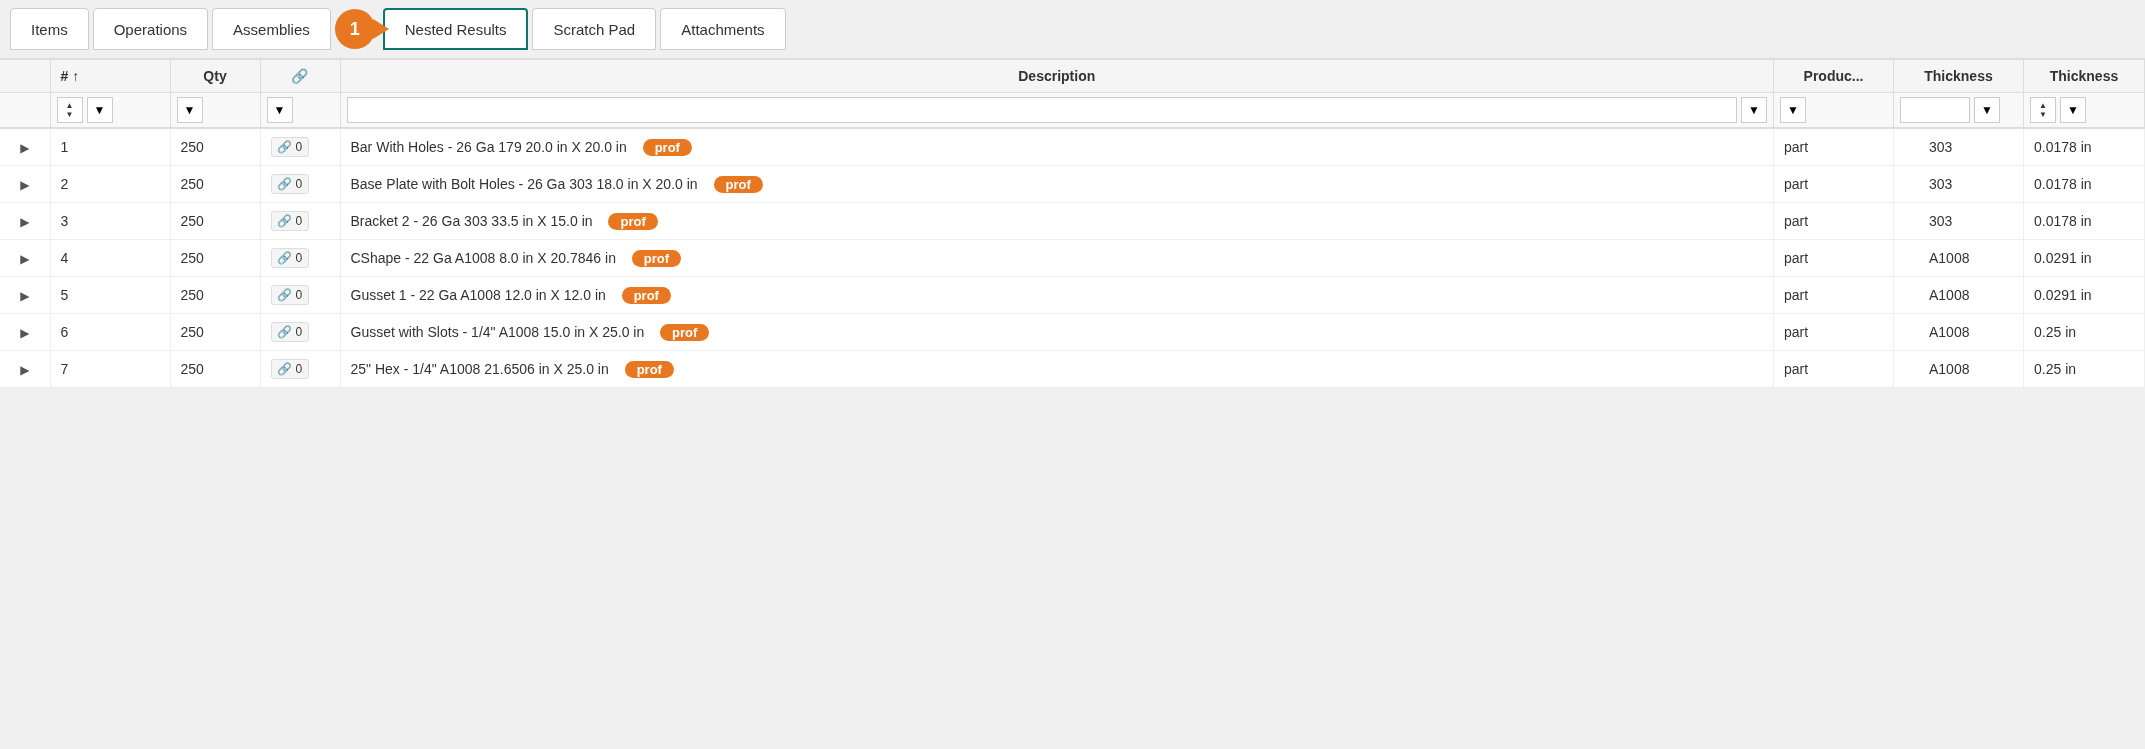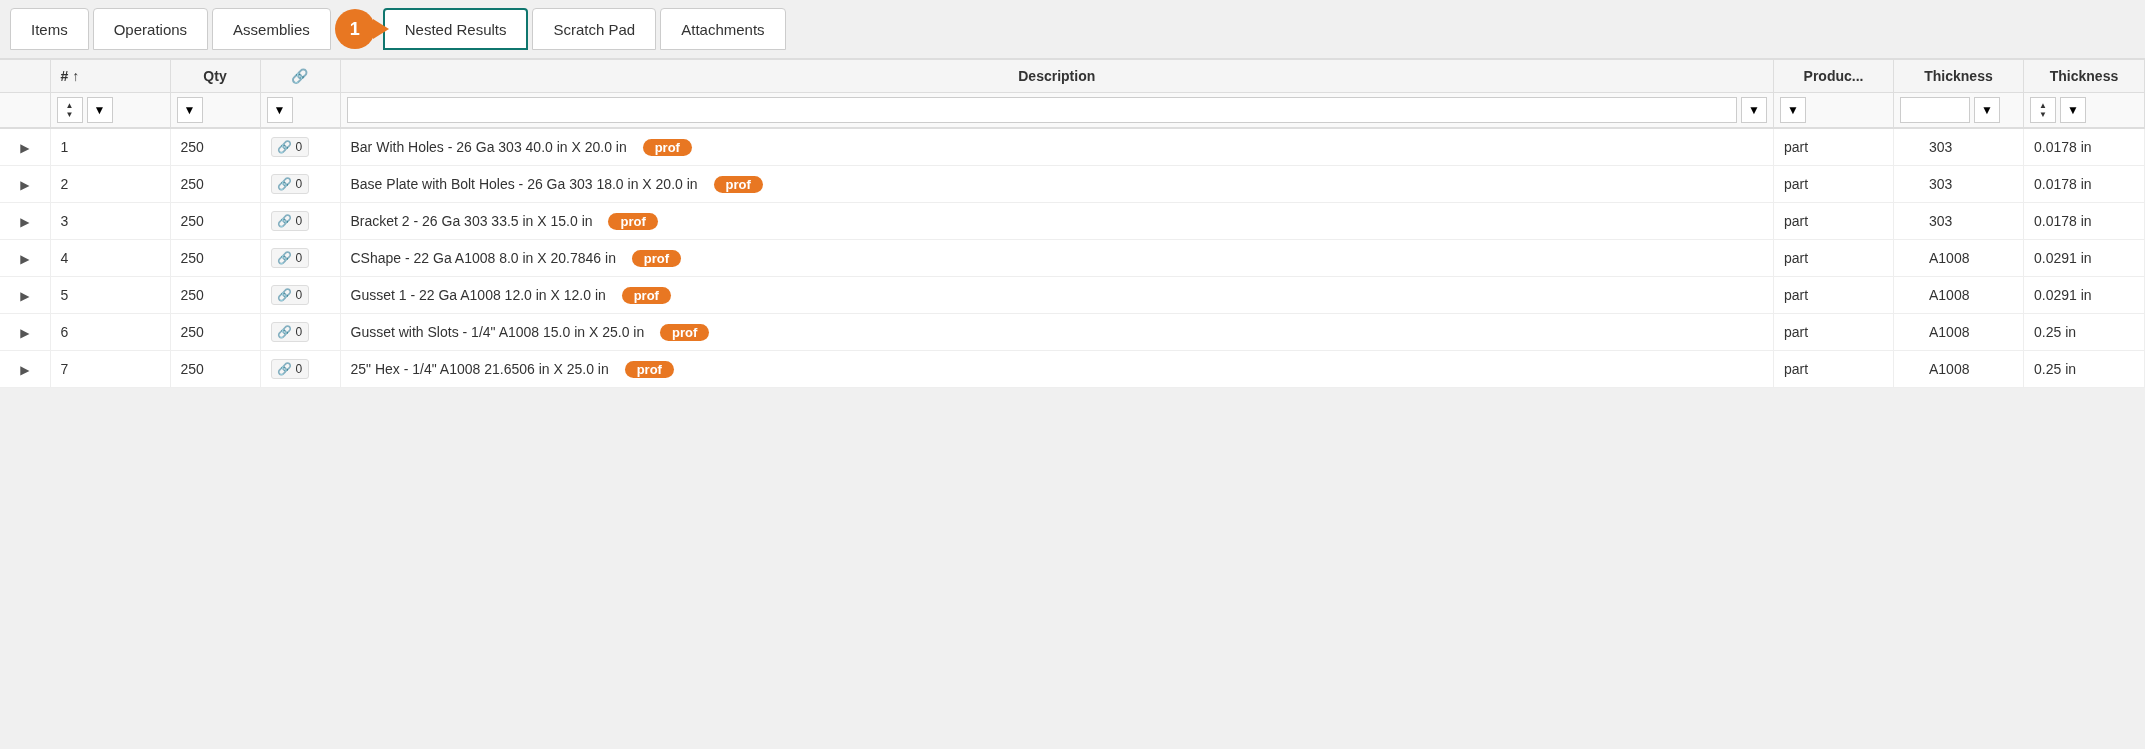--- a/index.html
+++ b/index.html
@@ -328,7 +328,7 @@
       </span>
     </td>
     <td class="col-desc">
-      <span>Bar With Holes - 26 Ga 303 40.0 in X 20.0 in</span>
+      <span>Bar With Holes - 26 Ga 179 20.0 in X 20.0 in</span>
       <span class="prof-badge" style="margin-left:12px;">prof</span>
     </td>
     <td class="col-produc">

